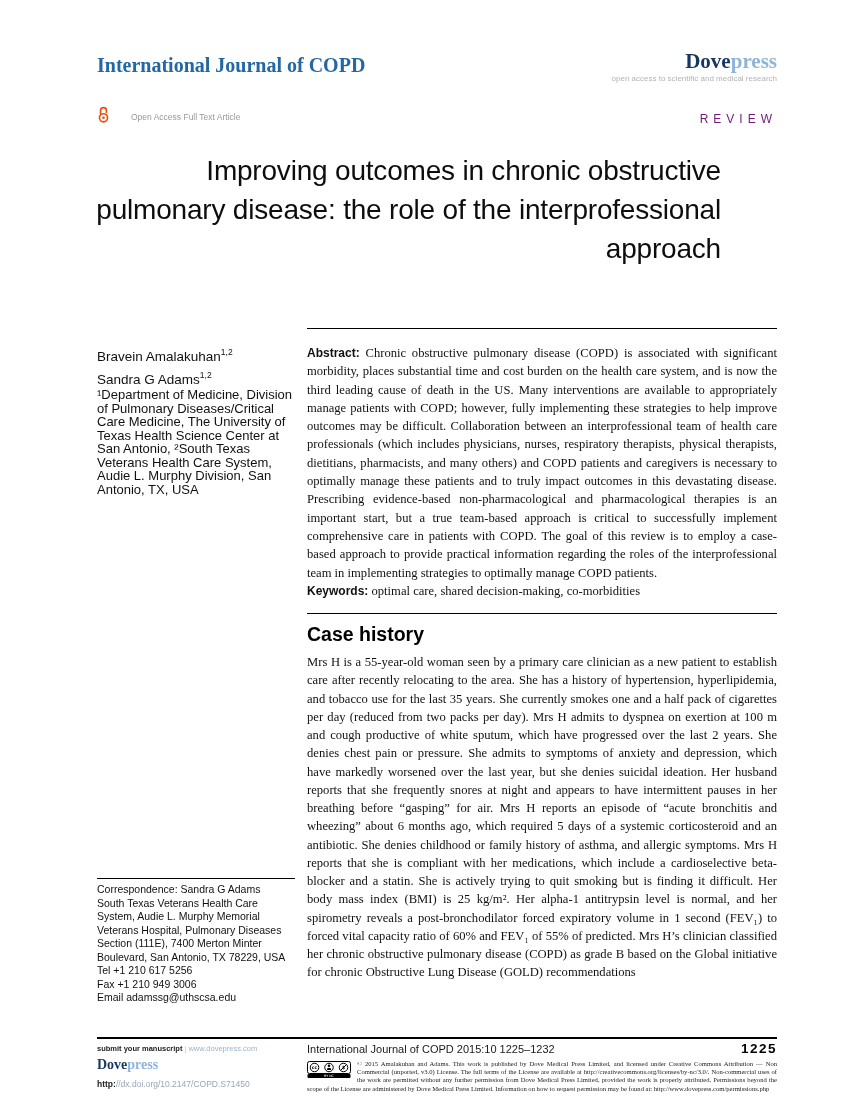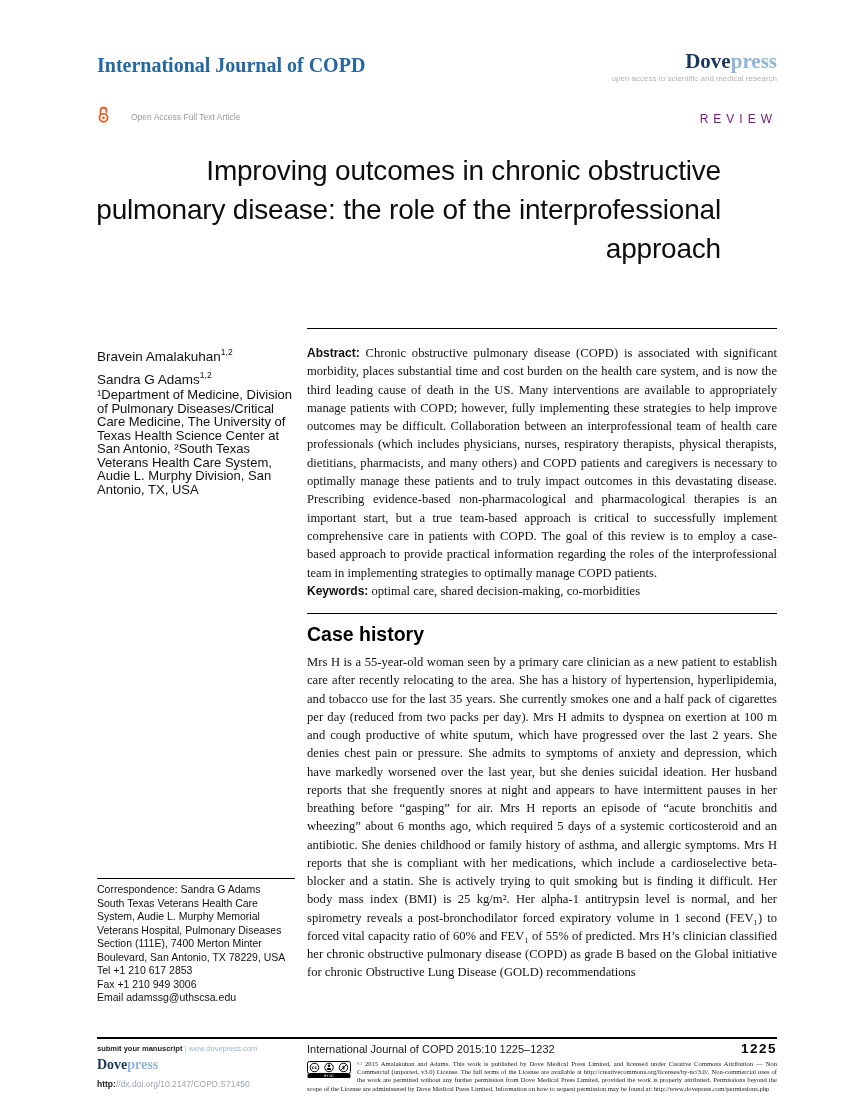--- a/index.html
+++ b/index.html
@@ -113,7 +113,7 @@
   <div class="correspondence">
     <div>Correspondence: Sandra G Adams</div>
     <div>South Texas Veterans Health Care System, Audie L. Murphy Memorial Veterans Hospital, Pulmonary Diseases Section (111E), 7400 Merton Minter Boulevard, San Antonio, TX 78229, USA</div>
-    <div>Tel +1 210 617 2853</div>
+    <div>Tel +1 210 617 5256</div>
     <div>Fax +1 210 949 3006</div>
     <div>Email adamssg@uthscsa.edu</div>
   </div>

